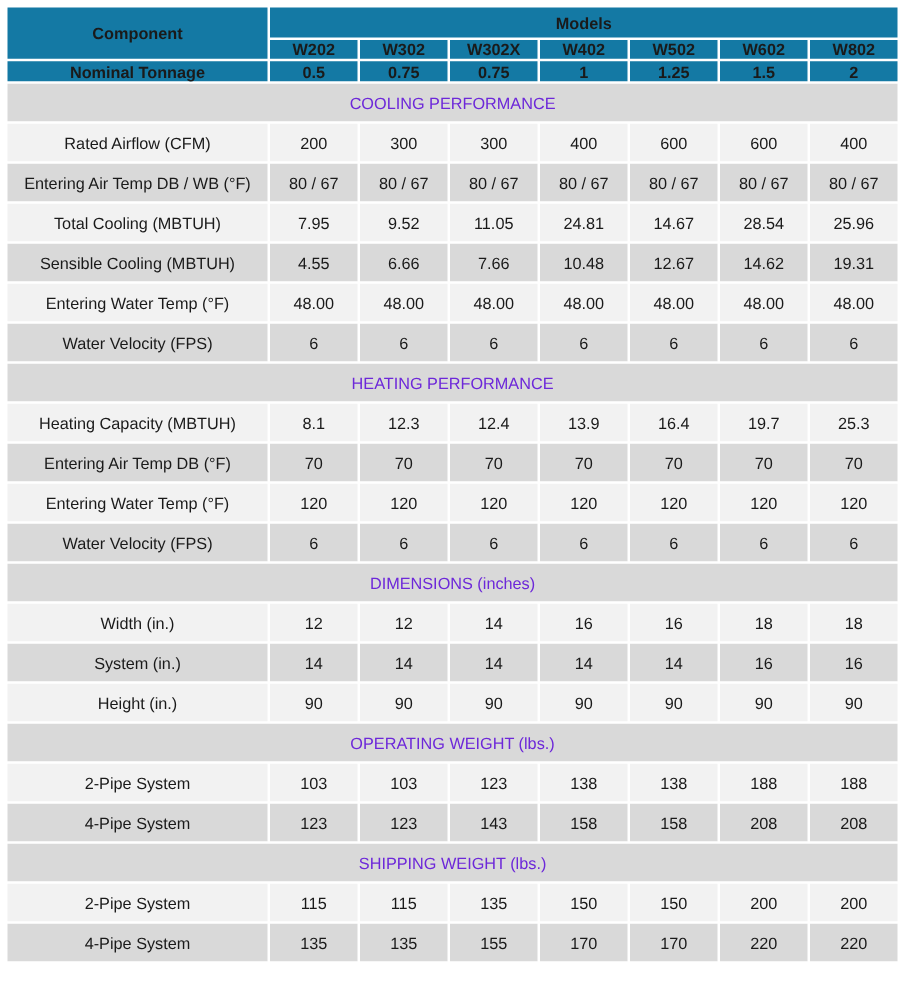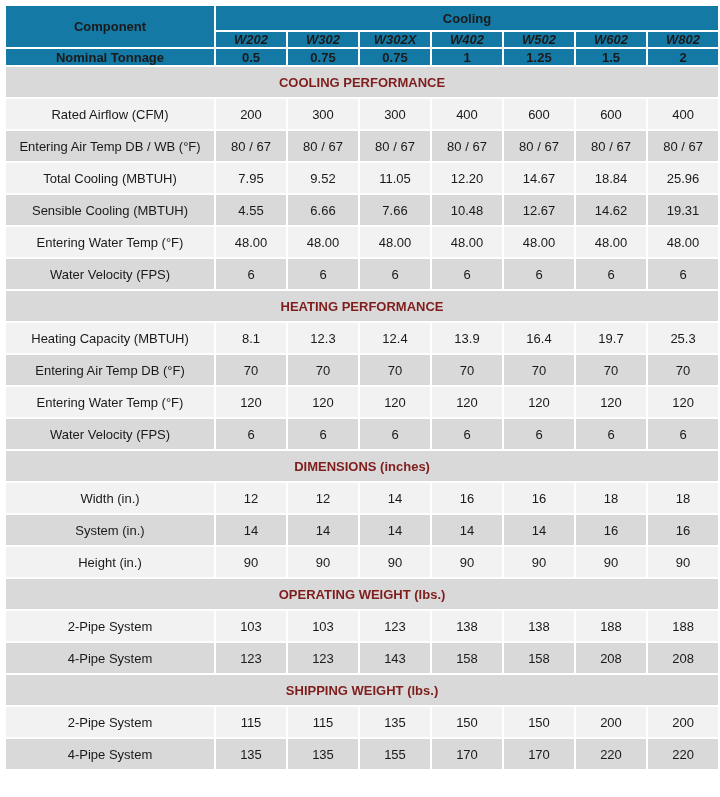--- a/index.html
+++ b/index.html
@@ -41,7 +41,7 @@
   <thead>
     <tr class="hdr1">
       <th class="blue" rowspan="2">Component</th>
-      <th class="blue" colspan="7">Cooling</th>
+      <th class="blue" colspan="7">Models</th>
     </tr>
     <tr class="hdr2">
       <th class="blue">W202</th>

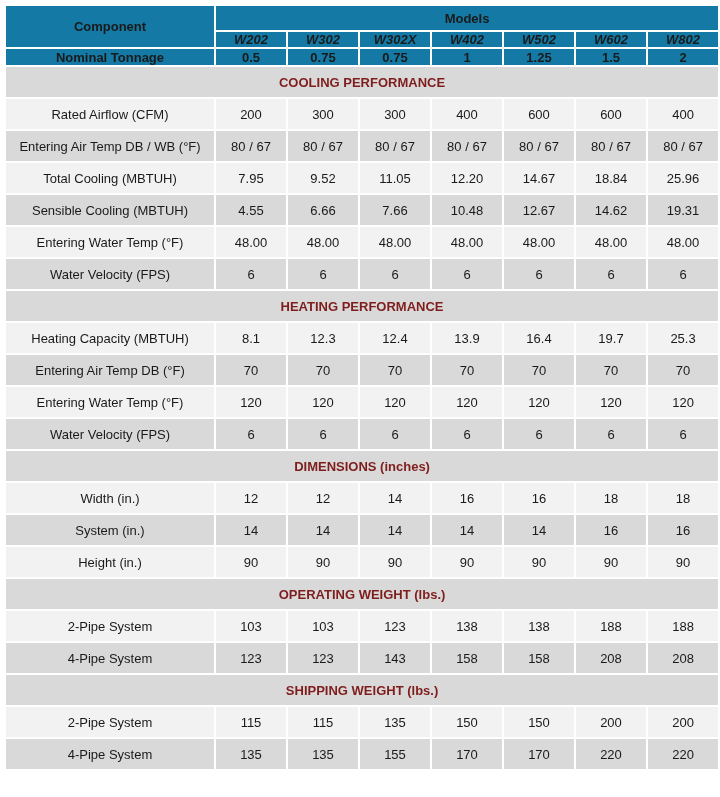--- a/index.html
+++ b/index.html
@@ -17,7 +17,7 @@
   col.cm { width: 70px; }
   th.blue, td.blue { background: #1479a4; color: #ffffff; font-weight: bold; font-size: 13px; }
   tr.hdr1 th { height: 24px; }
-  tr.hdr2 th { height: 14px; font-style: italic; }
+  tr.hdr2 th { height: 14px; }
   tr.ton td { height: 16px; }
   tr.section td { background: #d9d9d9; font-weight: bold; color: #7f1d1d; height: 30px; font-size: 13px; }
   tr.row td { height: 30px; }

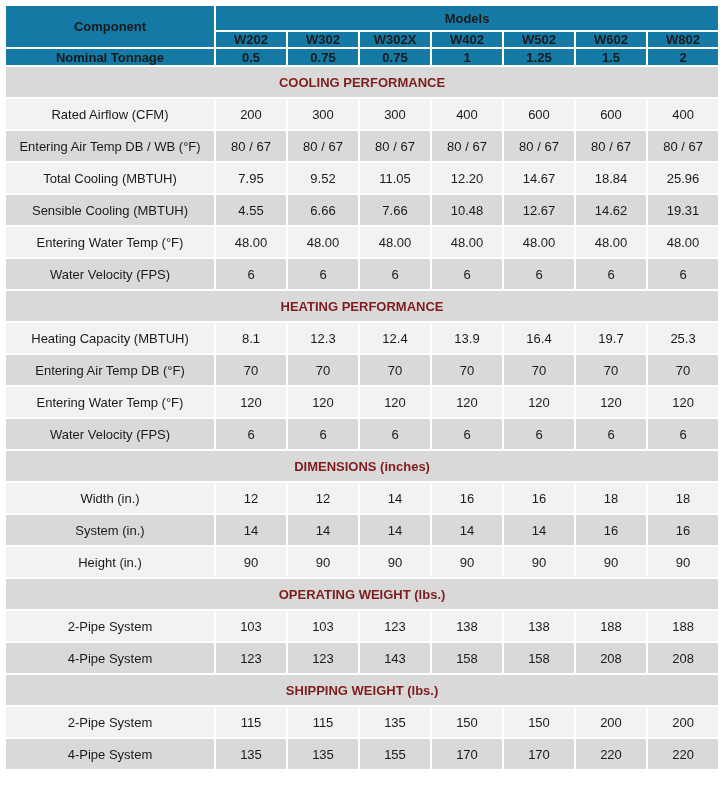--- a/index.html
+++ b/index.html
@@ -19,7 +19,7 @@
   tr.hdr1 th { height: 24px; }
   tr.hdr2 th { height: 14px; }
   tr.ton td { height: 16px; }
-  tr.section td { background: #d9d9d9; font-weight: bold; color: #7f1d1d; height: 30px; font-size: 13px; }
+  tr.section td { background: #d9d9d9; font-weight: normal; color: #6d28d9; height: 30px; font-size: 13px; }
   tr.row td { height: 30px; }
   tr.row.light td { background: #f2f2f2; }
   tr.row.dark td { background: #d9d9d9; }

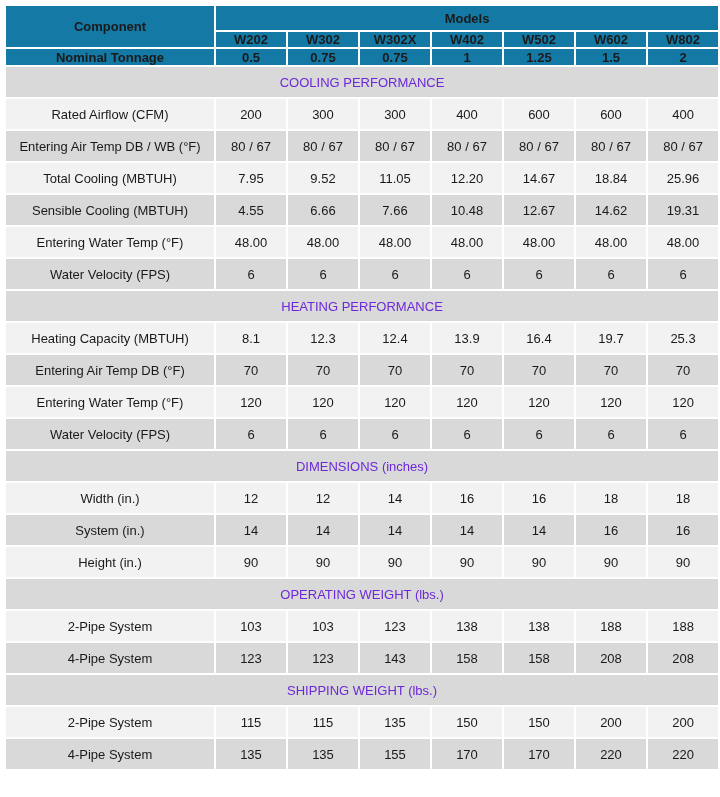--- a/index.html
+++ b/index.html
@@ -92,7 +92,7 @@
         <td>7.95</td>
         <td>9.52</td>
         <td>11.05</td>
-        <td>12.20</td>
+        <td>24.81</td>
         <td>14.67</td>
         <td>18.84</td>
         <td>25.96</td>

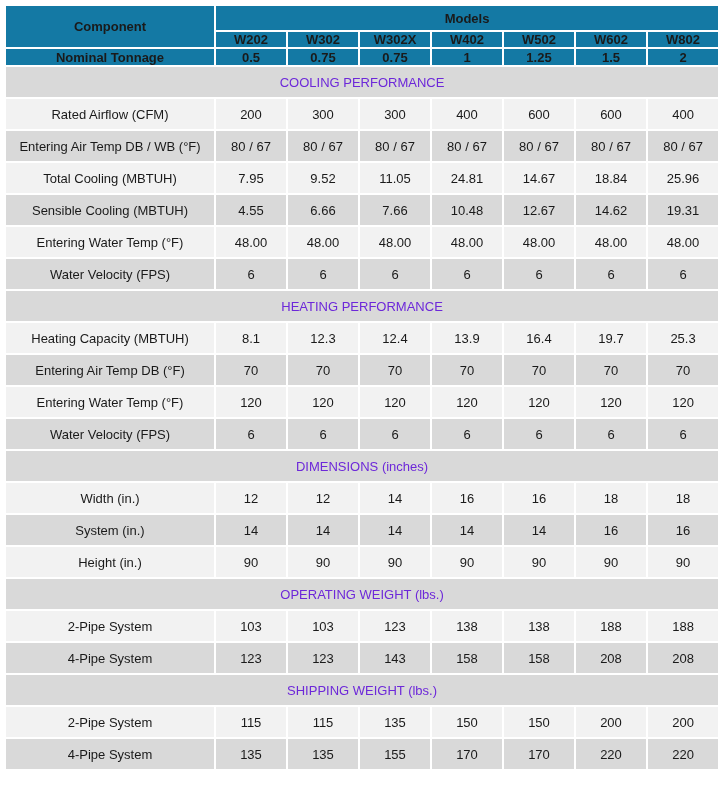--- a/index.html
+++ b/index.html
@@ -94,7 +94,7 @@
         <td>11.05</td>
         <td>24.81</td>
         <td>14.67</td>
-        <td>18.84</td>
+        <td>28.54</td>
         <td>25.96</td>
       </tr>
       <tr class="row dark">

